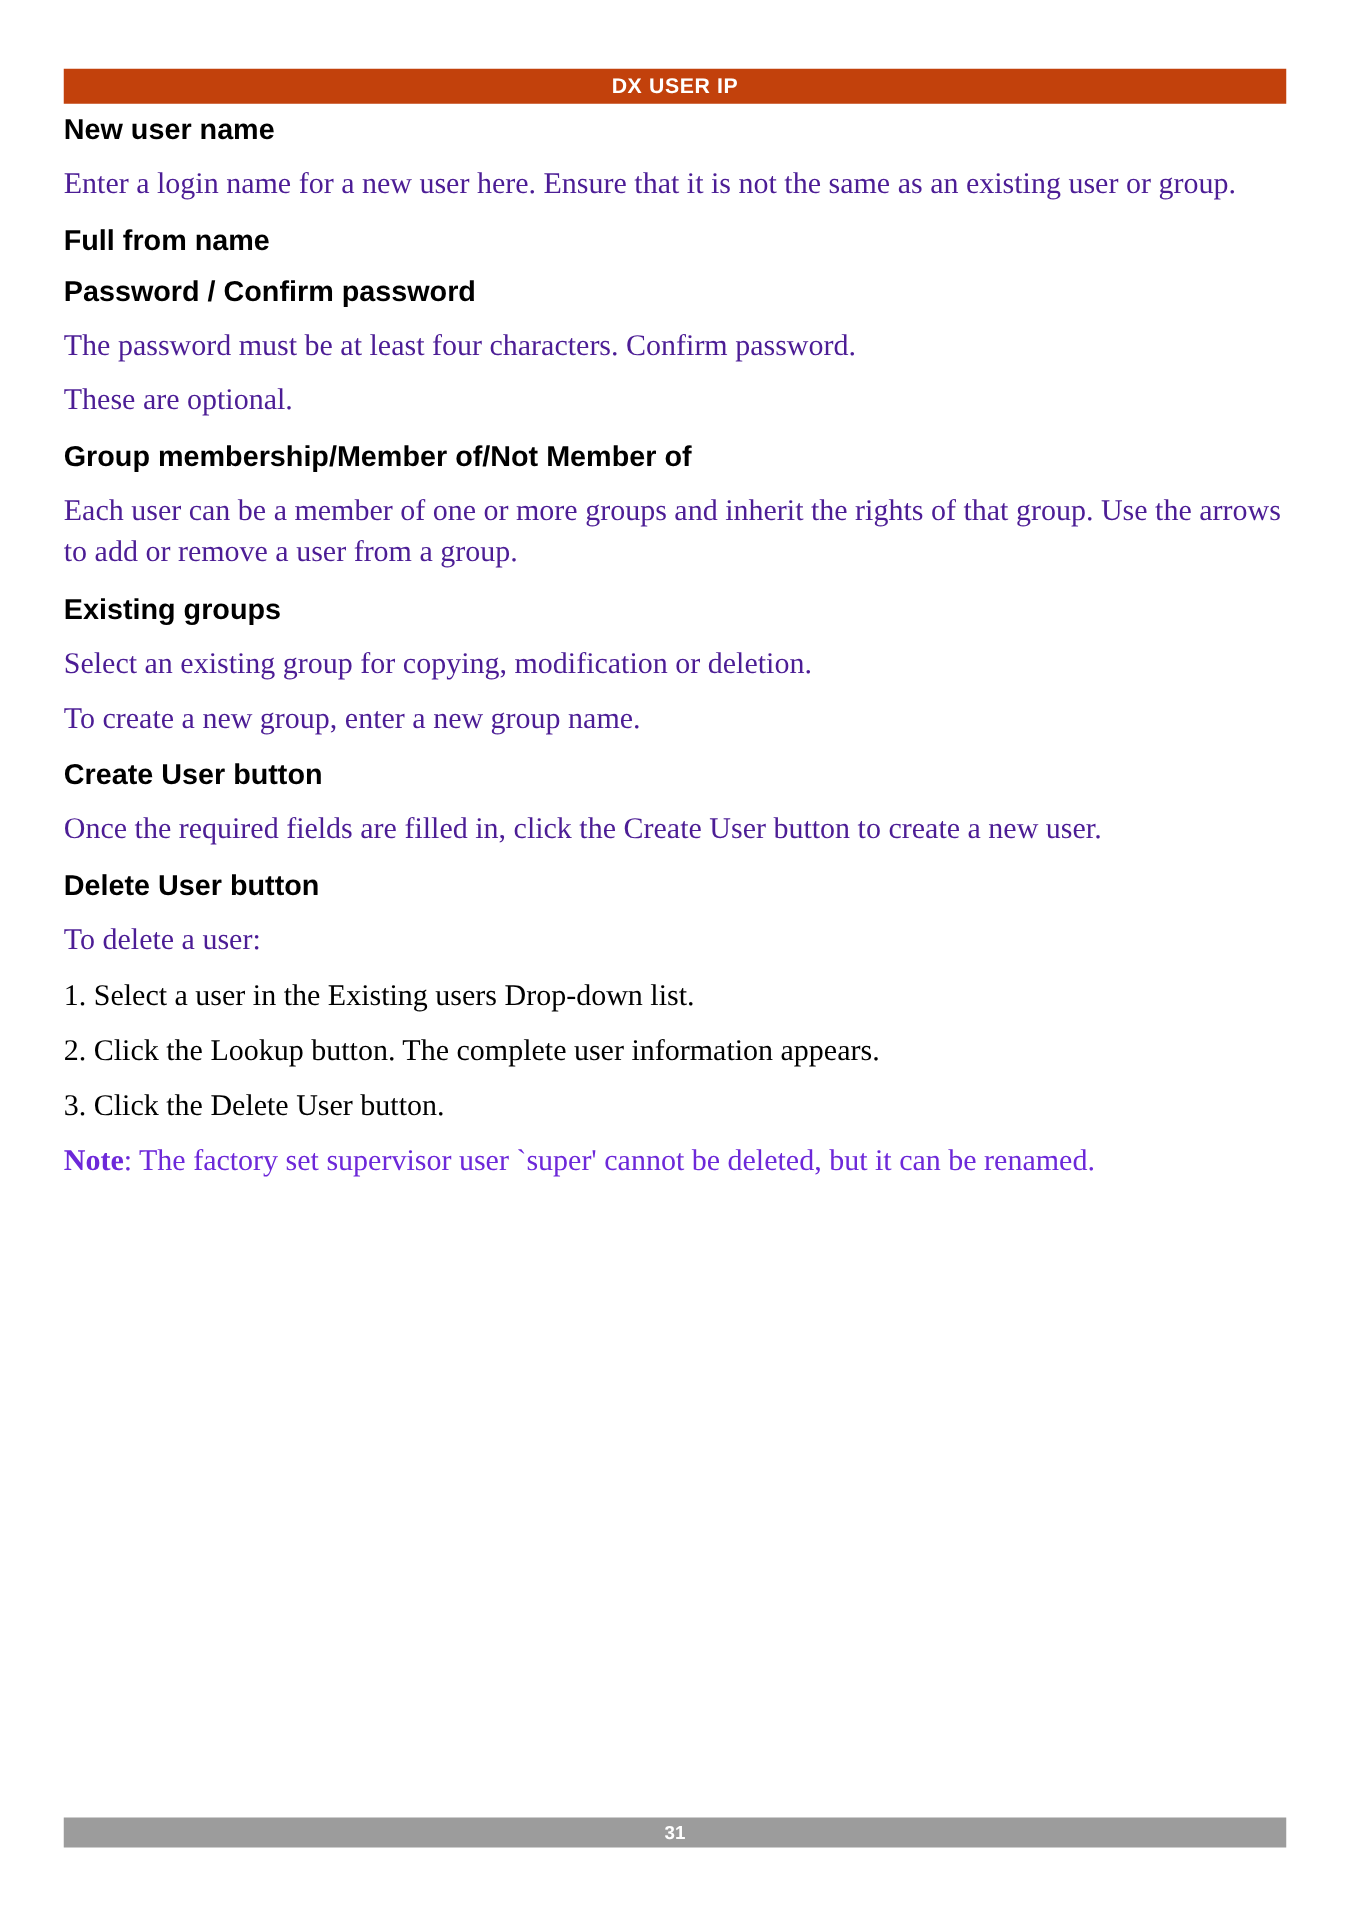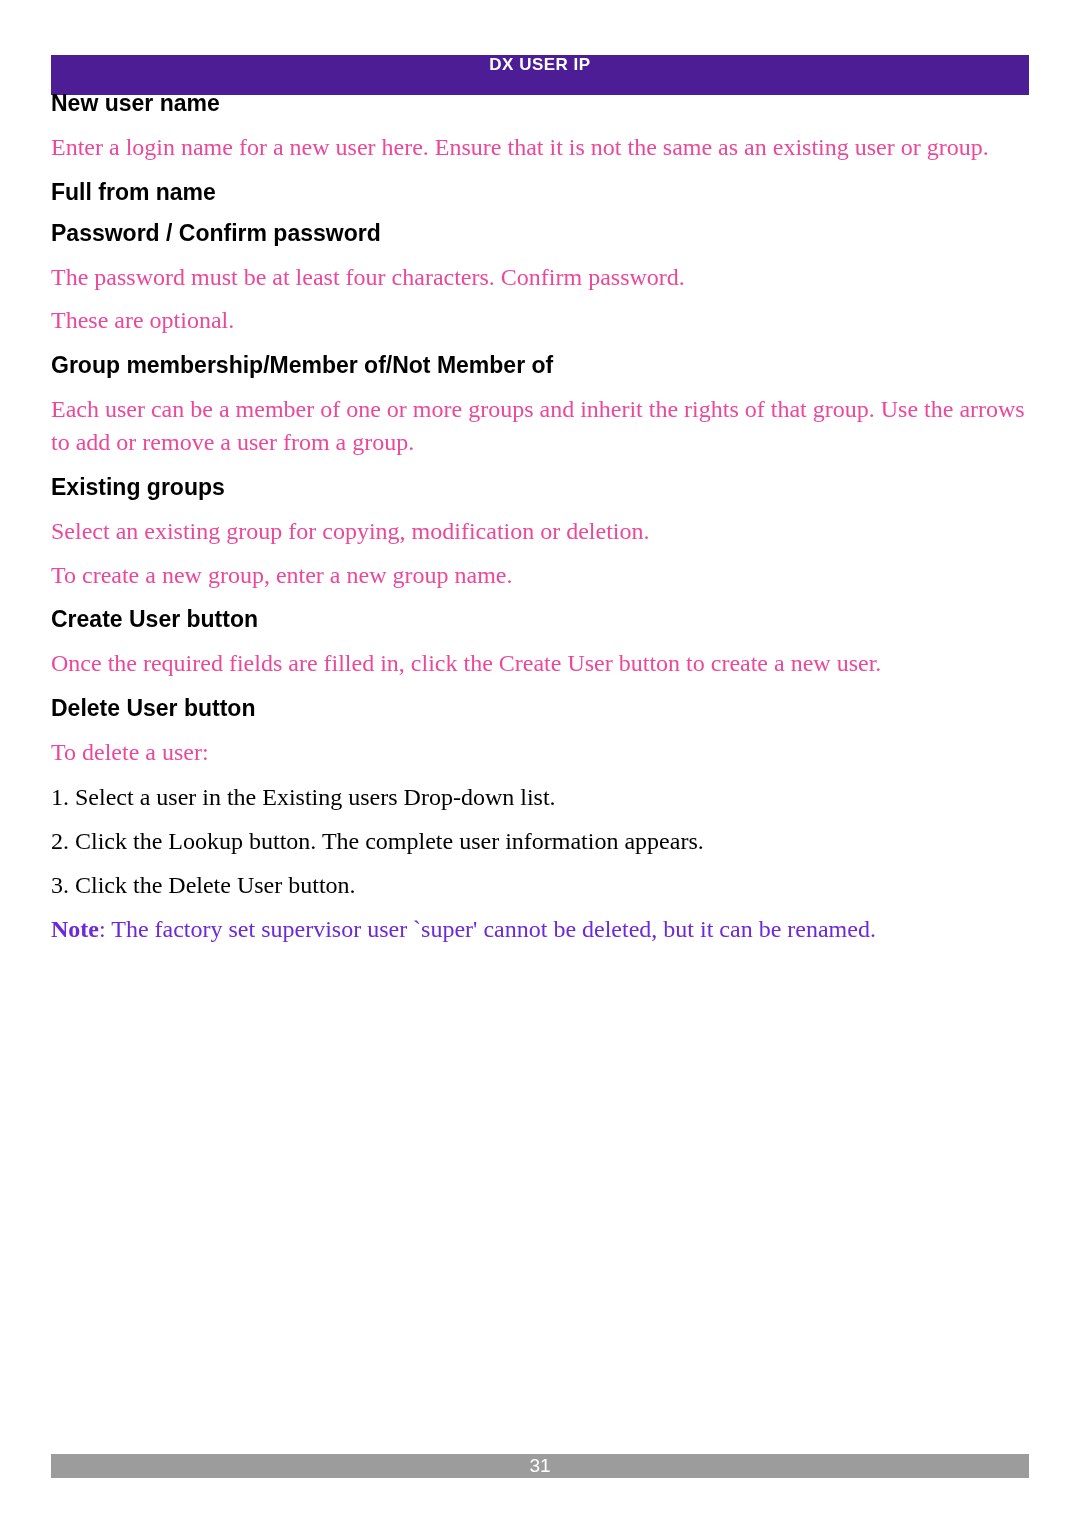--- a/index.html
+++ b/index.html
@@ -19,9 +19,10 @@
       top: 55px;
       left: 51px;
       right: 51px;
-      height: 40px;
-      background: #4c1d95;
+      height: 28px;
+      background: #c2410c;
       display: flex;
+      align-items: center;
       justify-content: center;
     }
     .header-text {

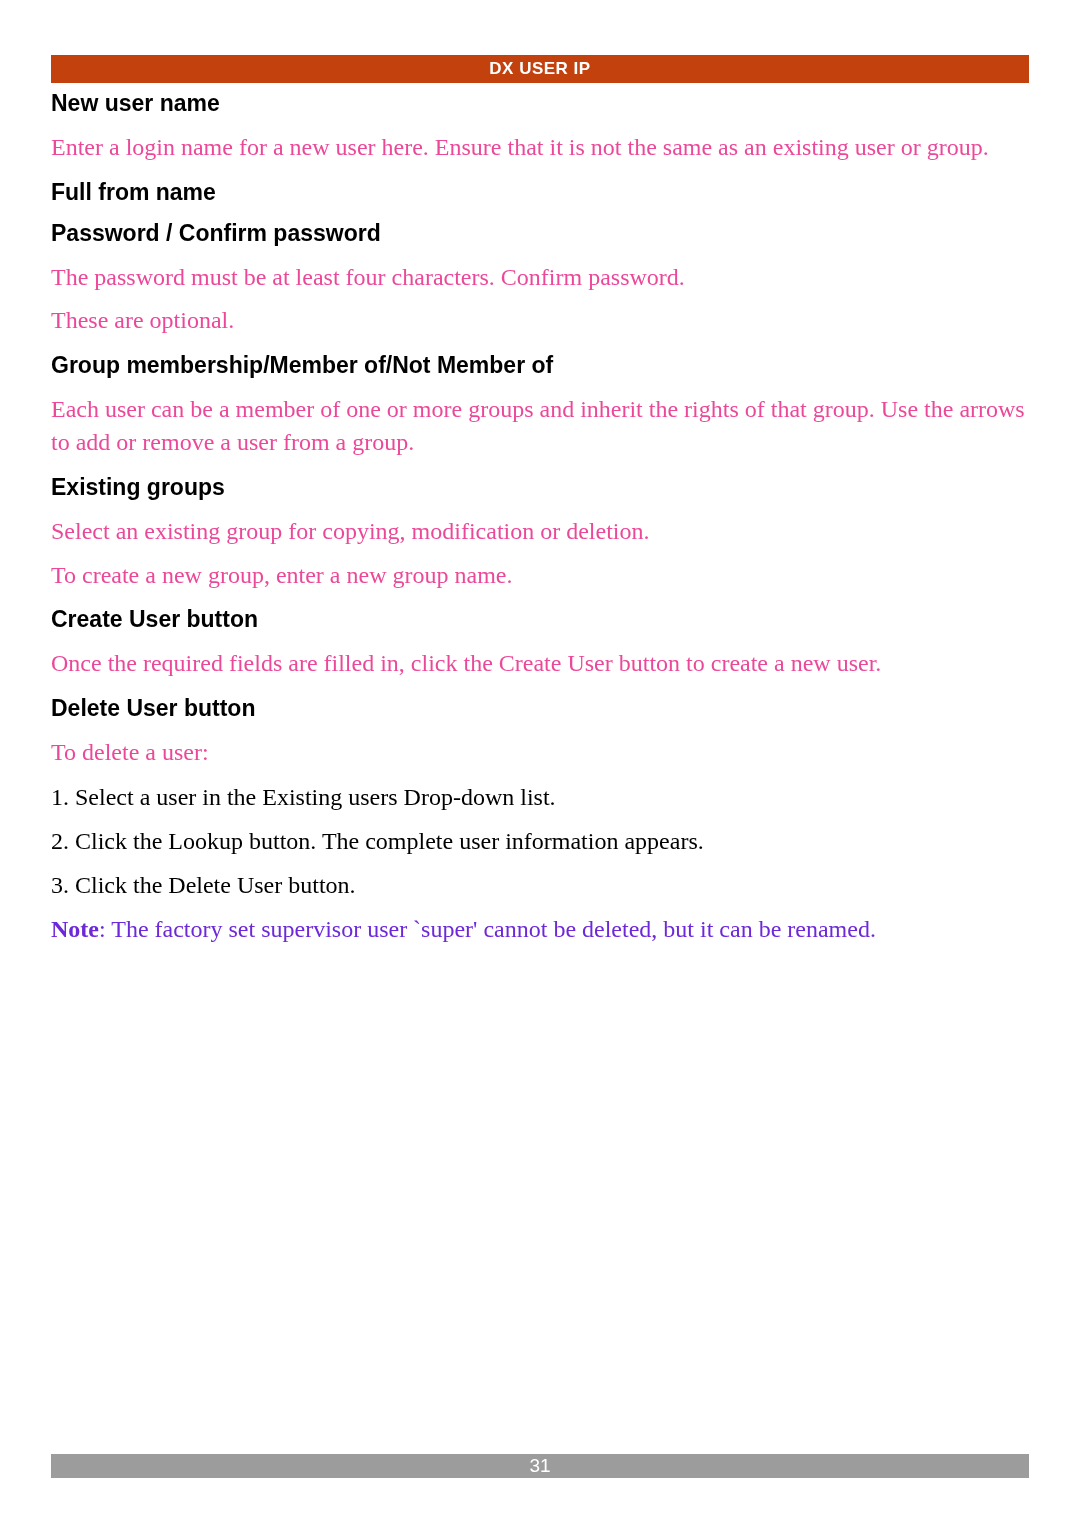--- a/index.html
+++ b/index.html
@@ -52,7 +52,7 @@
     .body-text {
       font-family: Georgia, 'Times New Roman', serif;
       font-size: 24px;
-      color: #ec4899;
+      color: #4c1d95;
       line-height: 1.4;
       margin-bottom: 10px;
     }

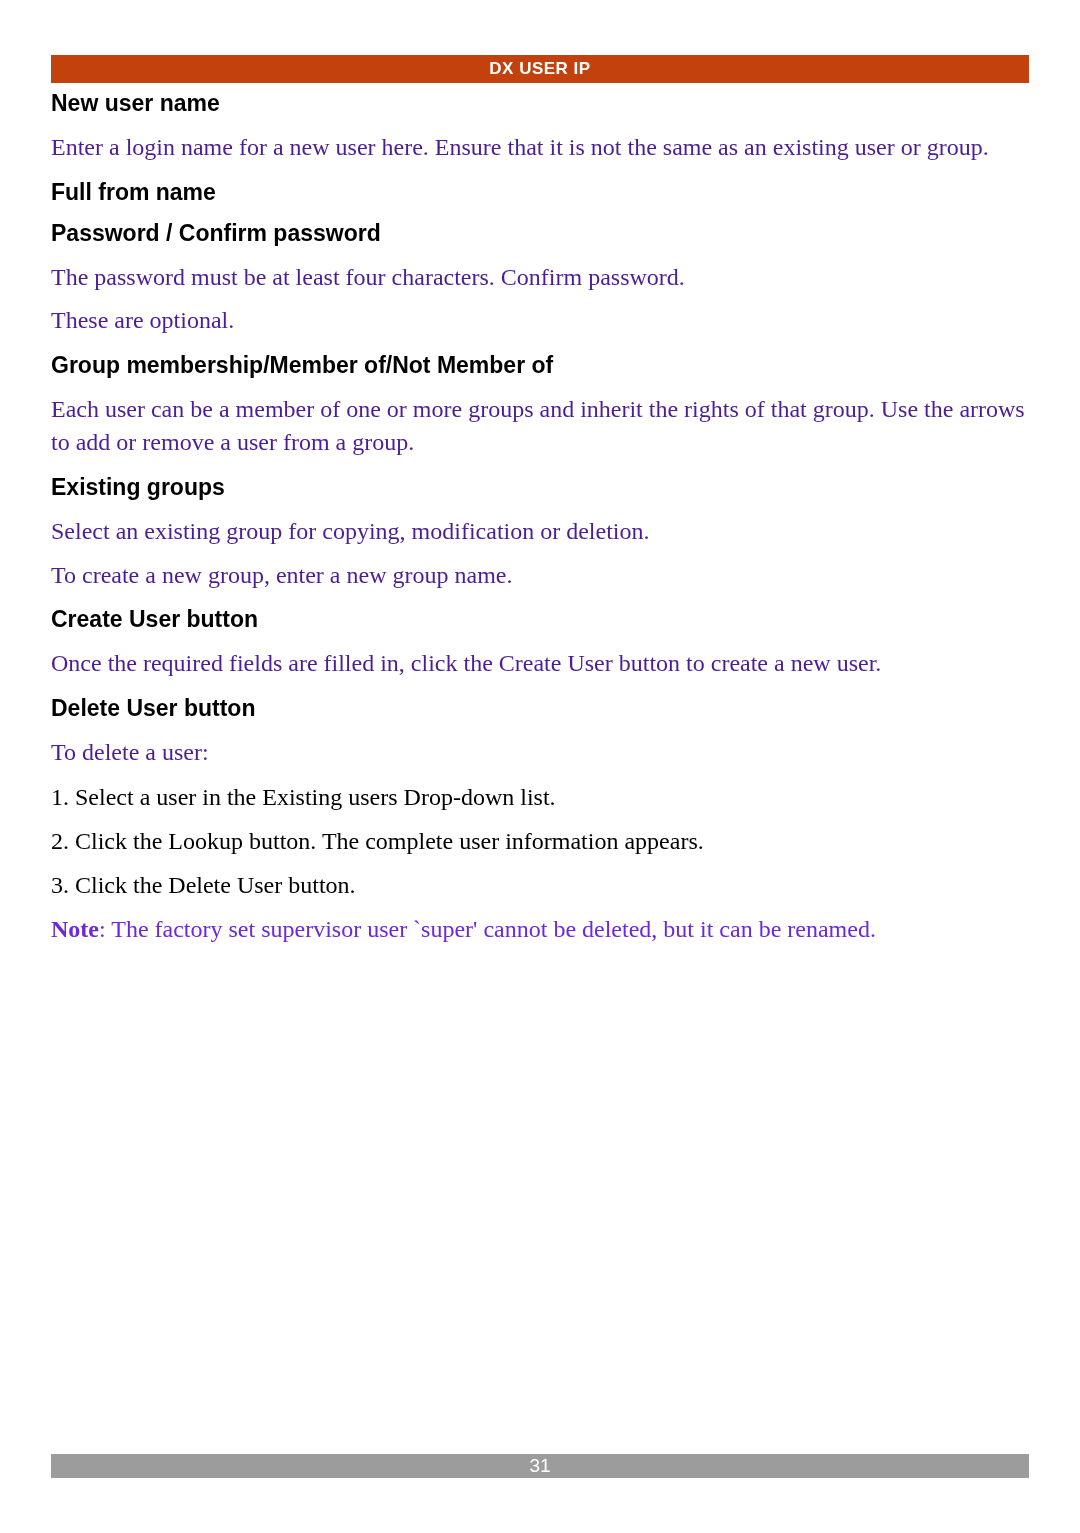--- a/index.html
+++ b/index.html
@@ -87,8 +87,8 @@
     .footer-text {
       color: #ffffff;
       font-family: Verdana, Arial, sans-serif;
-      font-weight: normal;
-      font-size: 19px;
+      font-weight: bold;
+      font-size: 15px;
     }
   </style>
 </head>

